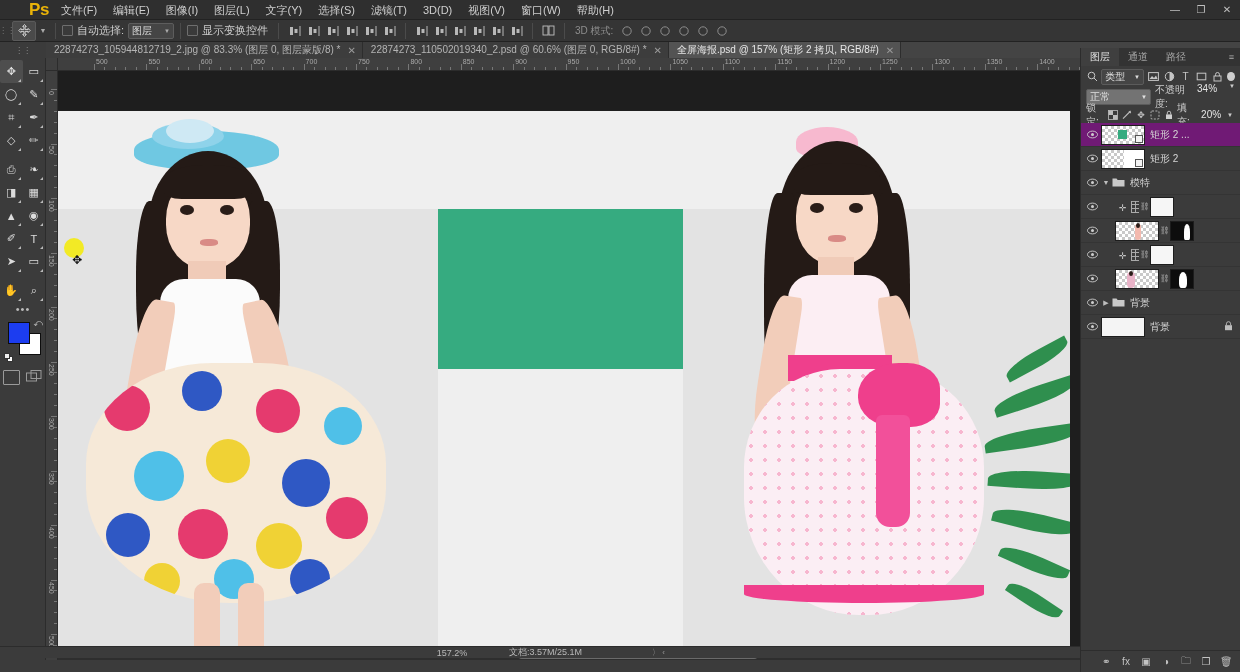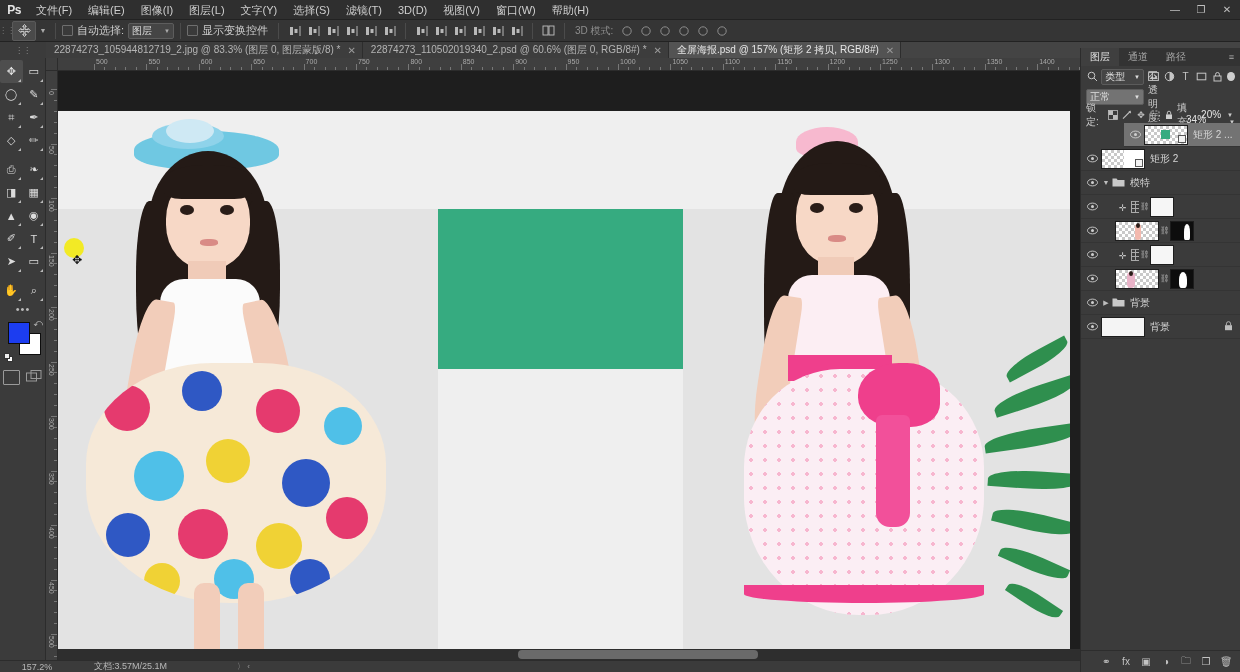--- a/index.html
+++ b/index.html
@@ -16,7 +16,7 @@
   .menubar{position:absolute;left:0;top:0;width:1240px;height:20px;background:#2f2f2f;
            display:flex;align-items:center;border-bottom:1px solid #222;}
   .ps-logo{width:28px;height:20px;display:flex;align-items:center;justify-content:center;
-           color:#e5e5e5;font-weight:bold;font-size:12px;letter-spacing:-0.5px;}
+           color:#eab308;font-weight:bold;font-size:17px;letter-spacing:-0.5px;margin-left:25px;}
   .menuitem{padding:0 8px;height:20px;line-height:20px;font-size:11px;color:#cfcfcf;white-space:nowrap;}
   .winbtns{margin-left:auto;display:flex;align-items:center;height:20px;}
   .winbtn{width:26px;height:20px;display:flex;align-items:center;justify-content:center;color:#c0c0c0;font-size:10px;}

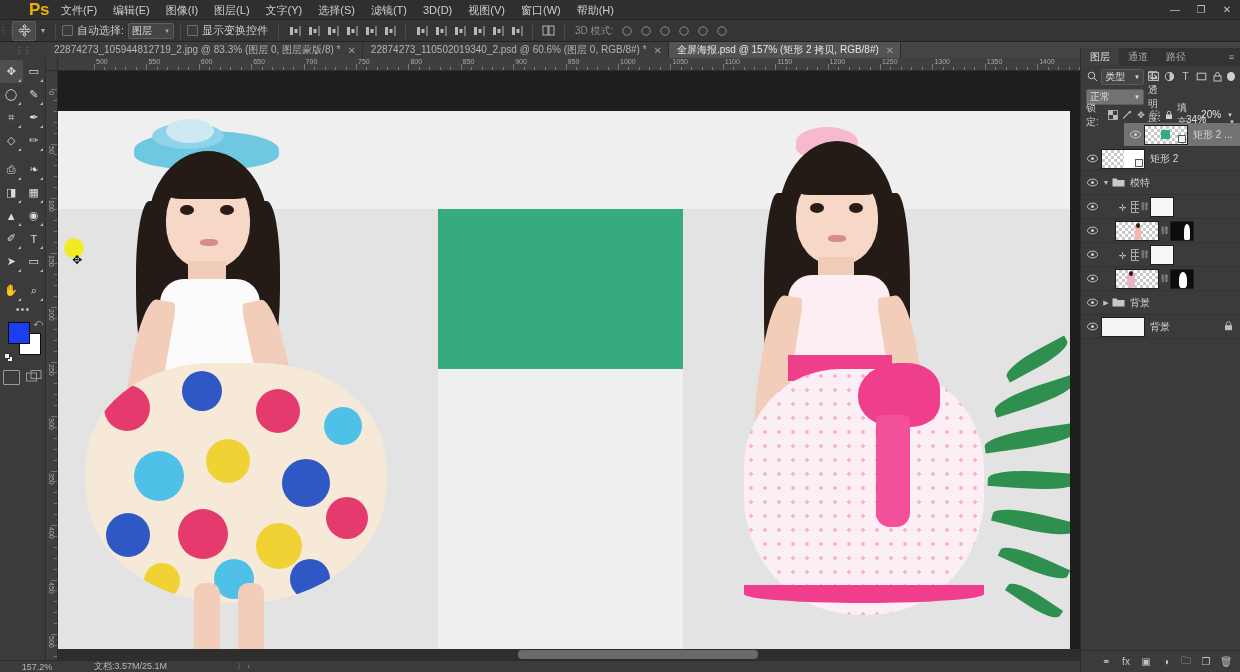--- a/index.html
+++ b/index.html
@@ -124,7 +124,7 @@
   .blendsel{width:72px;height:16px;background:#737373;border:1px solid #5b5b5b;border-radius:2px;
             display:flex;align-items:center;padding:0 3px;font-size:10px;color:#e0e0e0;}
   .blendsel .cv{margin-left:auto;font-size:6px;}
-  .opacwrap{display:flex;align-items:flex-end;font-size:10px;color:#ccc;gap:20px;}
+  .opacwrap{display:flex;align-items:flex-start;font-size:10px;color:#ccc;gap:9px;}
   .opacval{color:#e4e4e4;}
   .lockrow{height:17px;display:flex;align-items:center;padding:0 5px;gap:3px;font-size:10px;color:#ccc;}
   .lockicon{width:13px;height:13px;display:flex;align-items:center;justify-content:center;color:#c4c4c4;font-size:9px;}

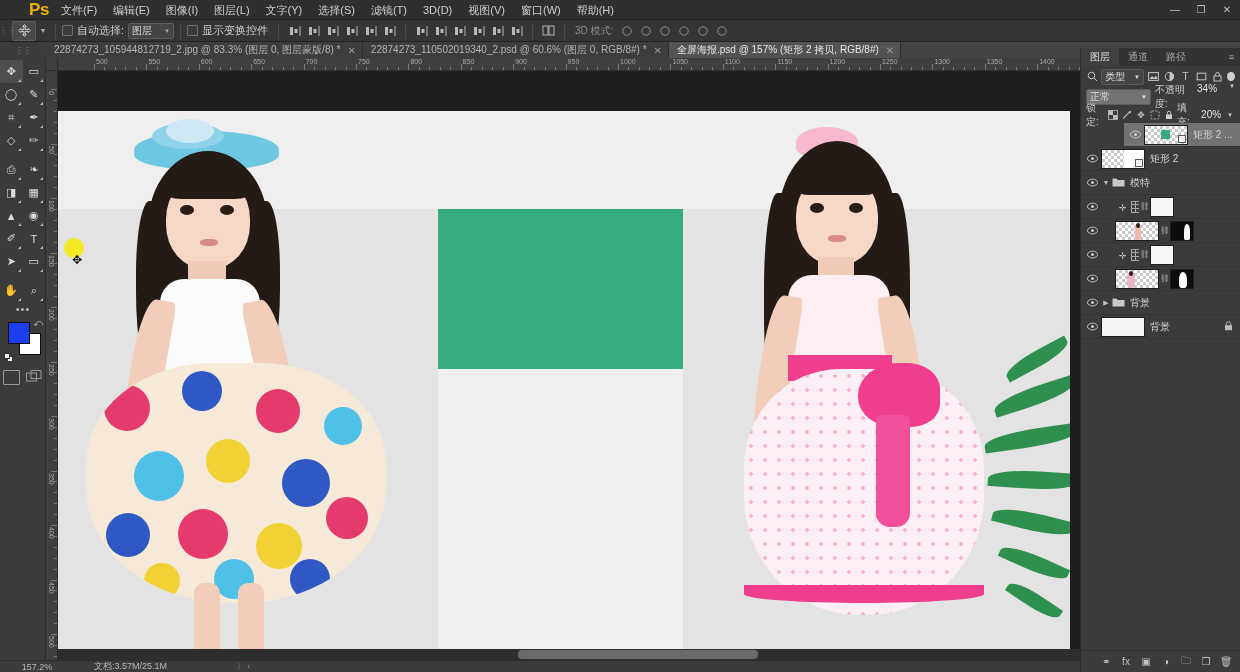--- a/index.html
+++ b/index.html
@@ -130,7 +130,7 @@
   .lockicon{width:13px;height:13px;display:flex;align-items:center;justify-content:center;color:#c4c4c4;font-size:9px;}
   .layerlist{position:absolute;left:0;top:75px;width:160px;height:527px;overflow:hidden;}
   .lrow{height:24px;display:flex;align-items:center;border-bottom:1px solid #343434;padding-left:2px;}
-  .lrow.sel{background:#737373;margin-left:43px;}
+  .lrow.sel{background:#701a75;}
   .eye{width:18px;height:24px;display:flex;align-items:center;justify-content:center;color:#cfcfcf;font-size:9px;}
   .twisty{width:10px;display:flex;align-items:center;justify-content:center;color:#bdbdbd;font-size:7px;}
   .folder{width:14px;display:flex;align-items:center;justify-content:center;color:#c9c9c9;}

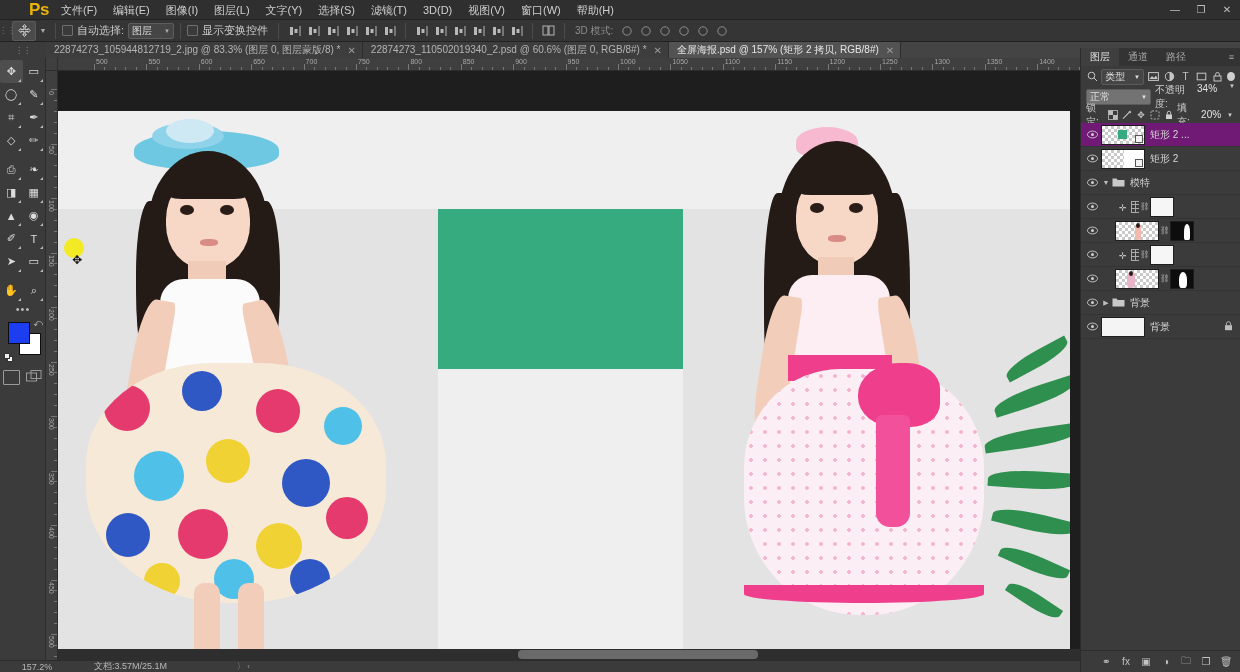--- a/index.html
+++ b/index.html
@@ -101,8 +101,8 @@
   .hthumb{position:absolute;left:460px;top:1px;width:240px;height:9px;background:#6a6a6a;border-radius:4px;}
 
   
-  .statusbar{position:absolute;left:0;bottom:0;width:1080px;height:12px;background:#3b3b3b;
-             display:flex;align-items:center;font-size:9px;color:#b9b9b9;border-top:1px solid #2c2c2c;}
+  .statusbar{position:absolute;left:0;bottom:14px;width:1080px;height:12px;background:#3b3b3b;
+             display:flex;align-items:center;font-size:9px;color:#b9b9b9;border-top:1px solid #2c2c2c;justify-content:center;}
   .st-zoom{width:74px;text-align:center;}
   .st-doc{margin-left:20px;}
   .st-arrow{margin-left:70px;color:#999;font-size:8px;}

